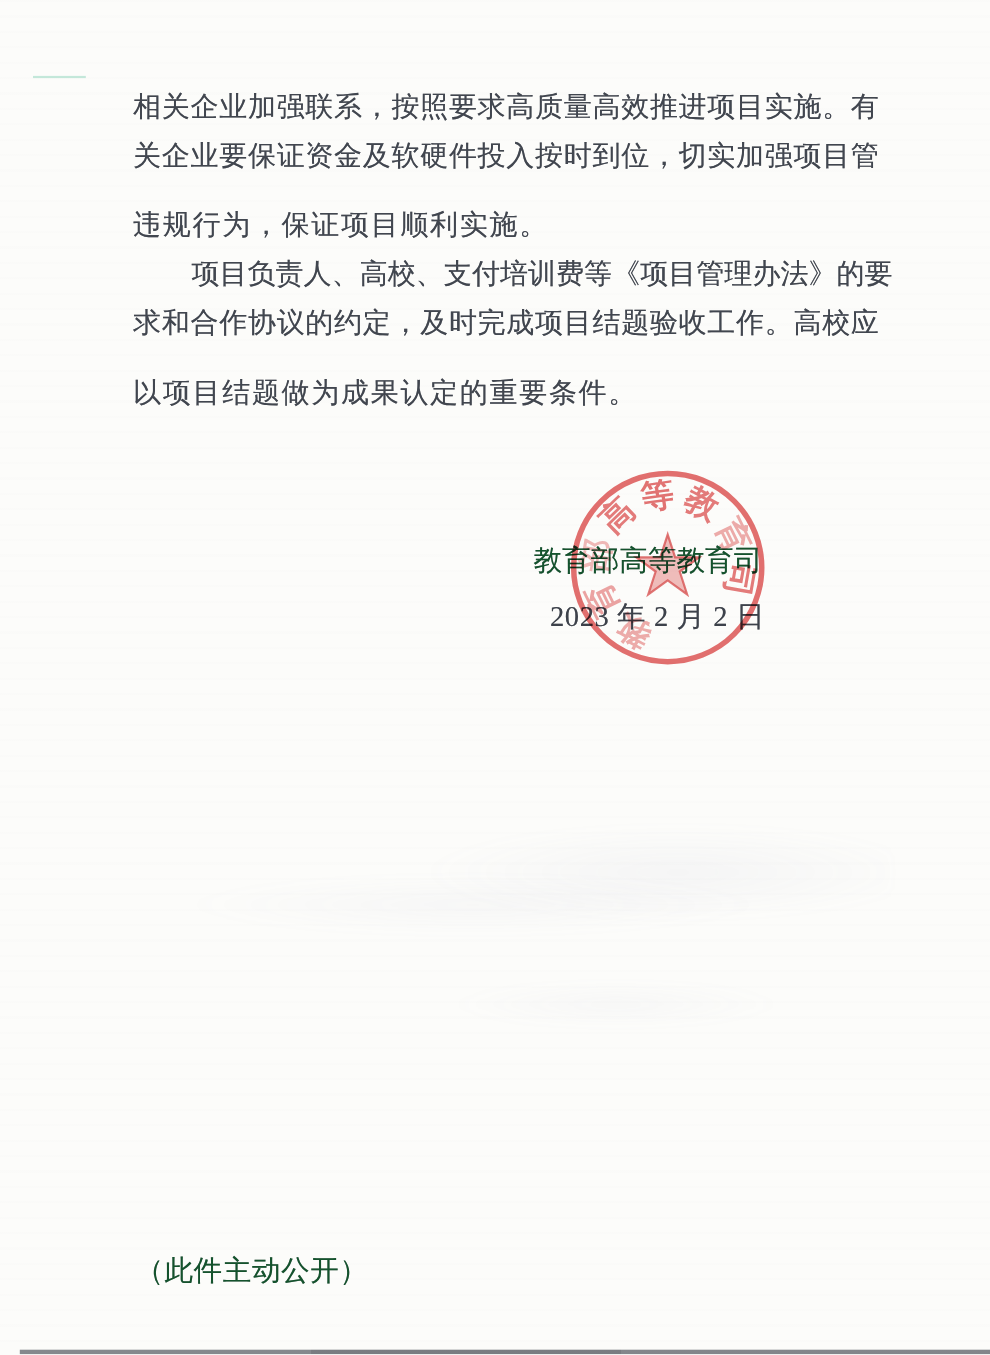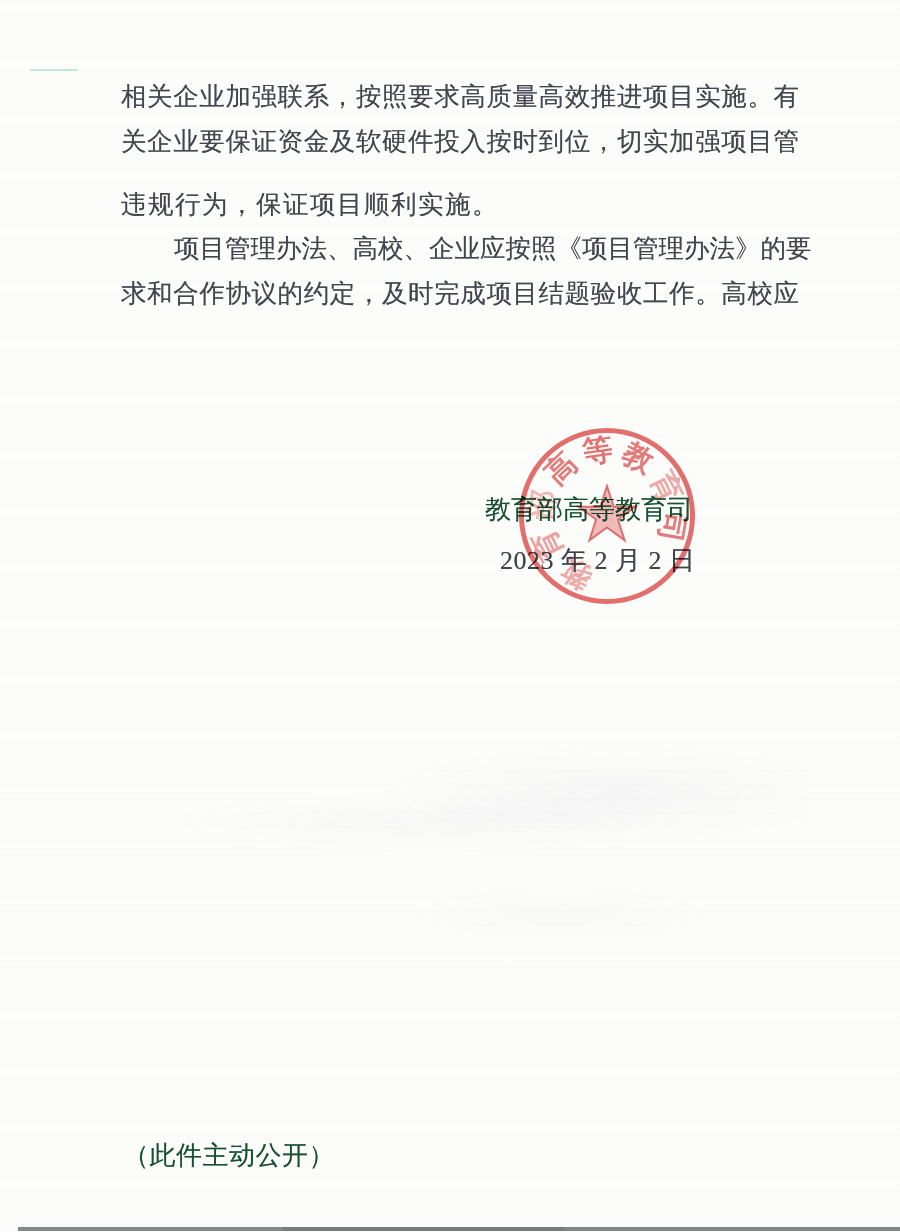--- a/index.html
+++ b/index.html
@@ -81,7 +81,7 @@
     <div class="body-line">相关企业加强联系，按照要求高质量高效推进项目实施。有</div>
     <div class="body-line">关企业要保证资金及软硬件投入按时到位，切实加强项目管</div>
     <div class="body-line short">违规行为，保证项目顺利实施。</div>
-    <div class="body-line indent">项目管理办法、高校、企业应按照《项目管理办法》的要</div>
+    <div class="body-line indent">项目负责人、高校、支付培训费等《项目管理办法》的要</div>
     <div class="body-line">求和合作协议的约定，及时完成项目结题验收工作。高校应</div>
   </div>
 

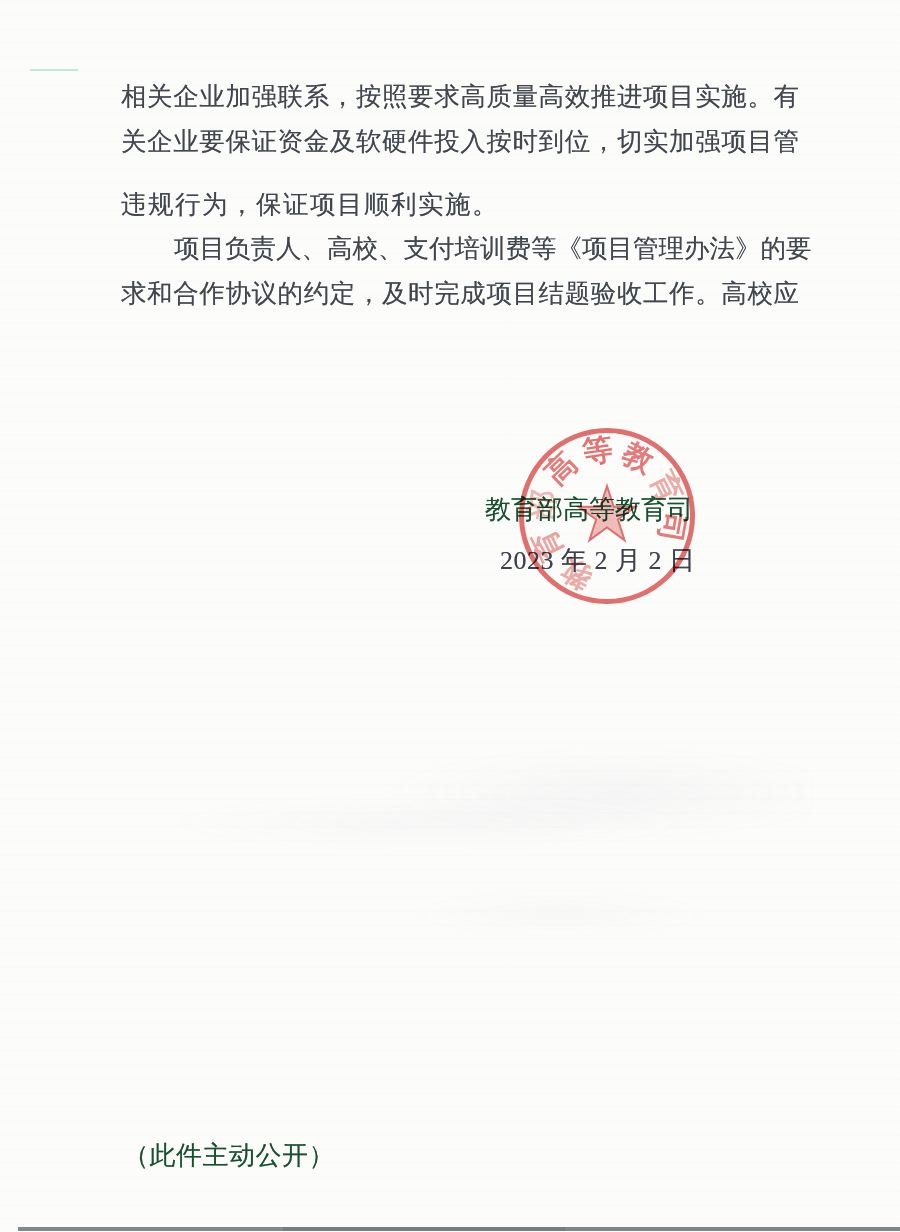--- a/index.html
+++ b/index.html
@@ -83,6 +83,7 @@
     <div class="body-line short">违规行为，保证项目顺利实施。</div>
     <div class="body-line indent">项目负责人、高校、支付培训费等《项目管理办法》的要</div>
     <div class="body-line">求和合作协议的约定，及时完成项目结题验收工作。高校应</div>
+    <div class="body-line short">以项目结题做为成果认定的重要条件。</div>
   </div>
 
   <div class="signature">教育部高等教育司</div>

